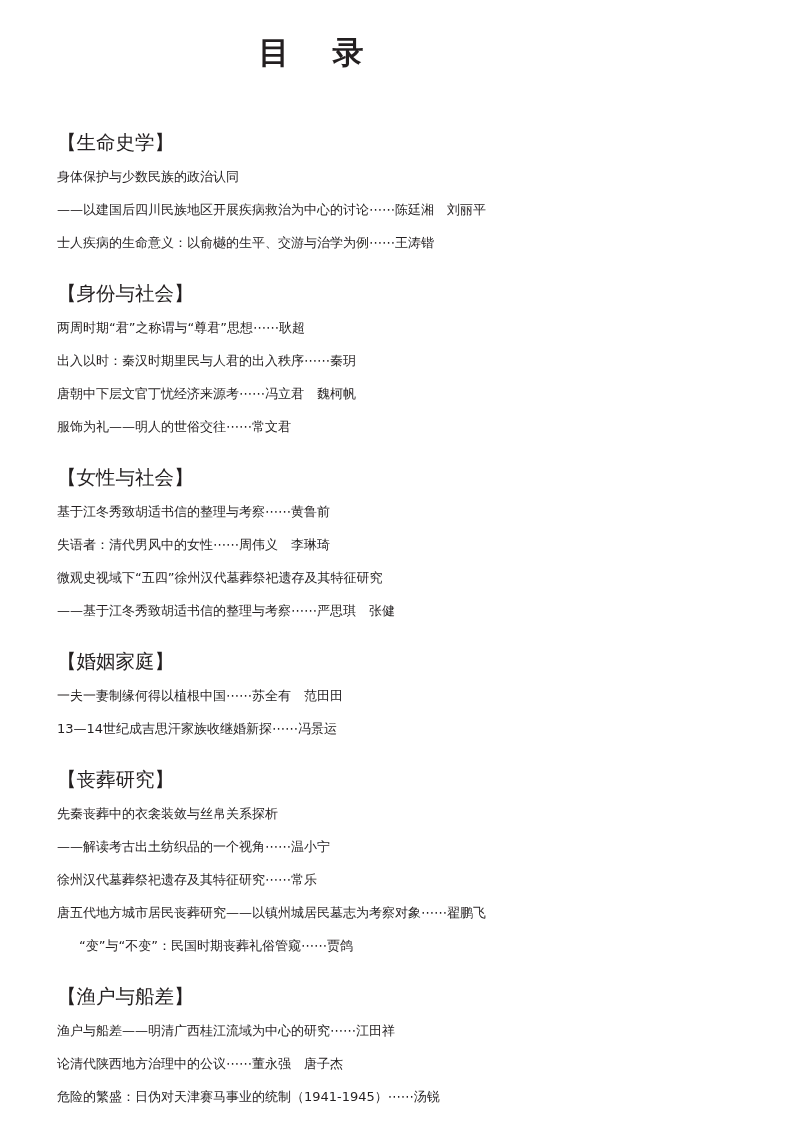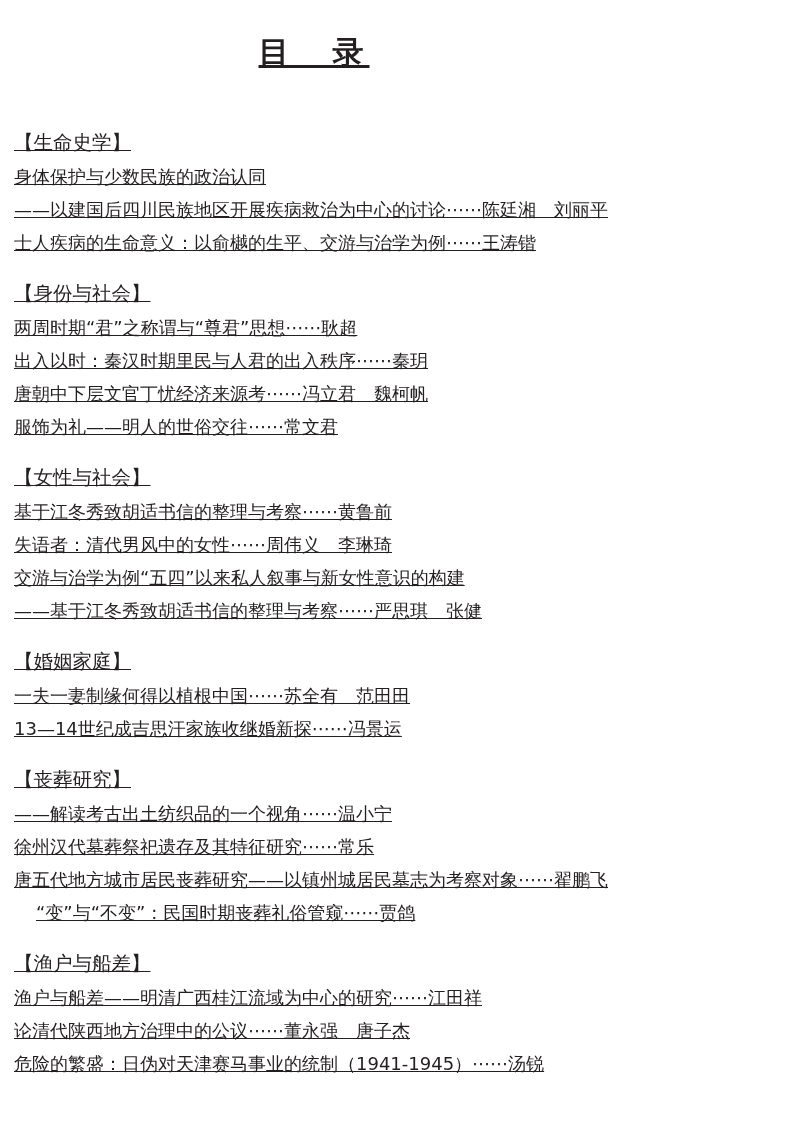--- a/index.html
+++ b/index.html
@@ -20,7 +20,6 @@
     box-sizing: border-box;
     padding: 18px 30px 0 14px;
     position: relative;
-    text-decoration: underline;
   }
   .doc-title {
     text-align: center;

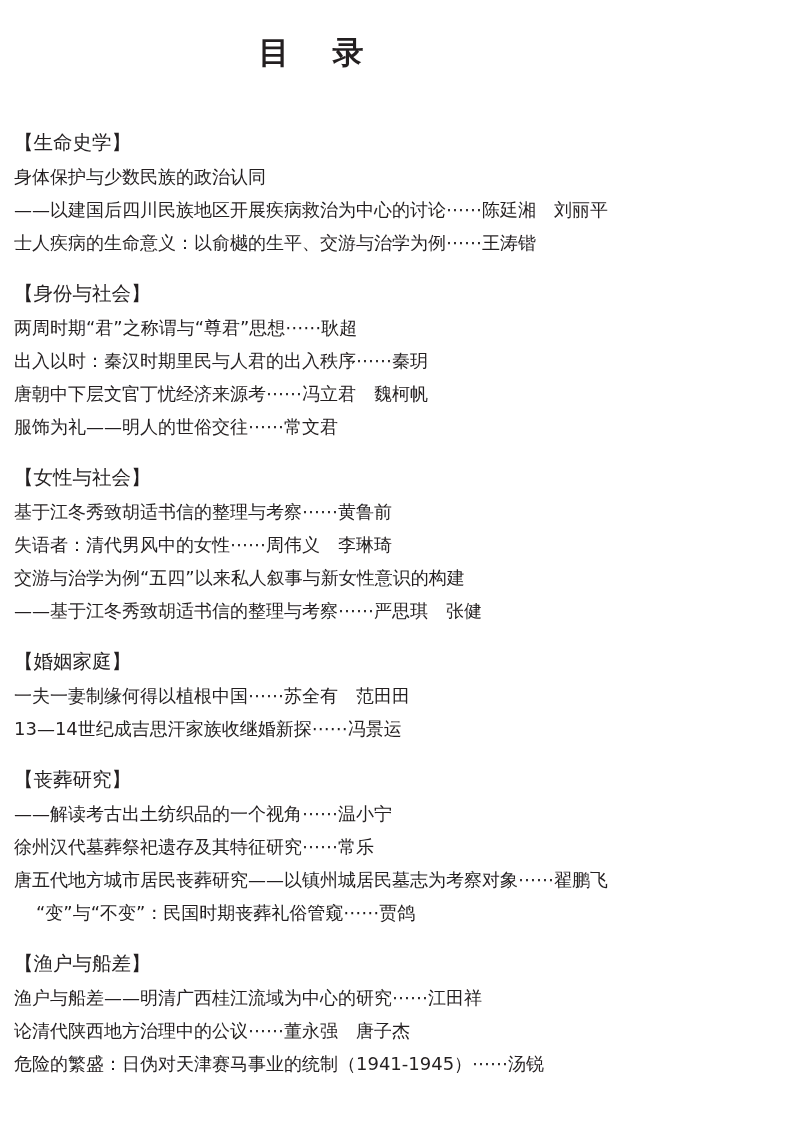--- a/index.html
+++ b/index.html
@@ -35,6 +35,7 @@
   }
   .section {
     margin-bottom: 18px;
+    margin-left: 43px;
   }
   .section-heading {
     font-size: 19.5px;

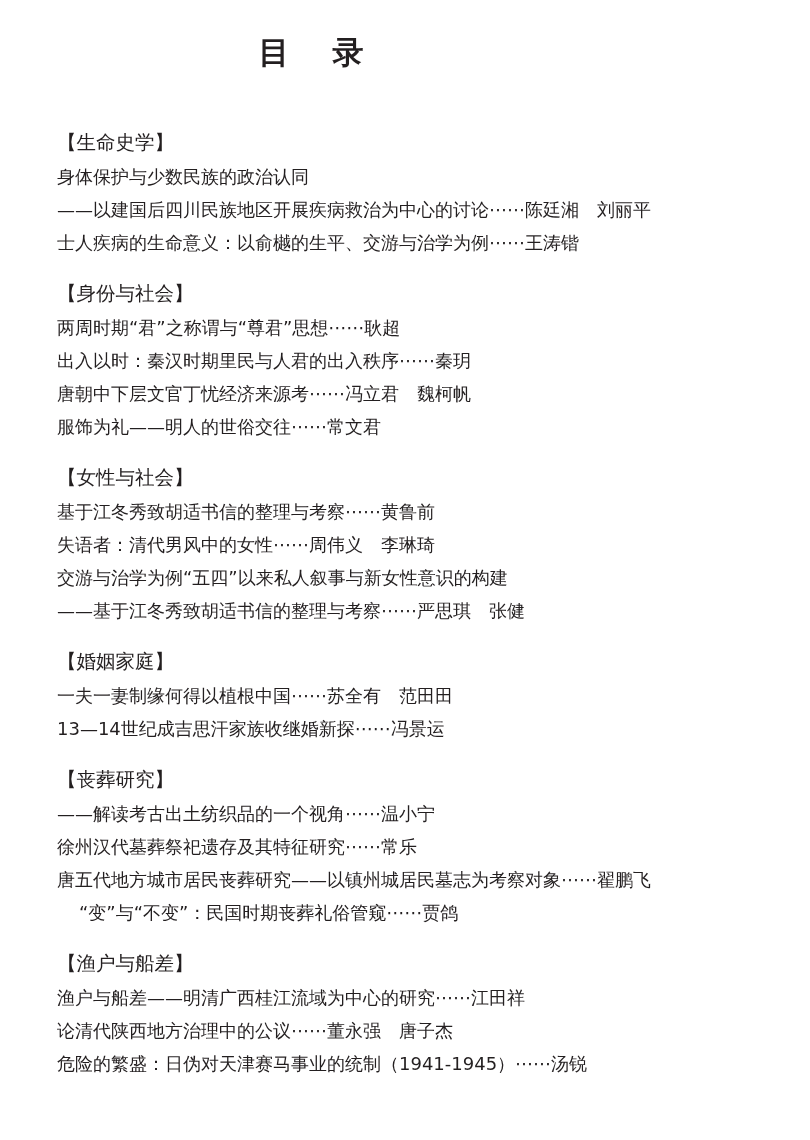--- a/index.html
+++ b/index.html
@@ -44,7 +44,7 @@
     white-space: nowrap;
   }
   .entry {
-    font-size: 18px;
+    font-size: 13px;
     line-height: 33px;
     color: #231f20;
     white-space: nowrap;

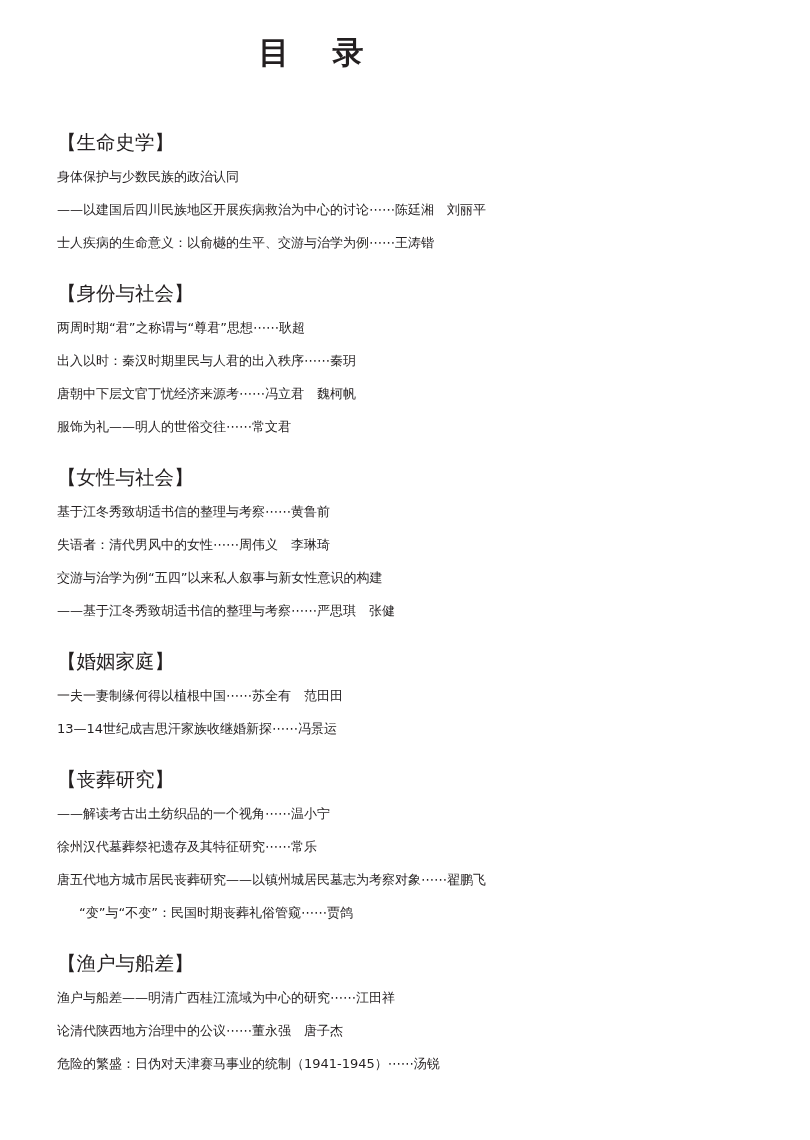--- a/index.html
+++ b/index.html
@@ -76,7 +76,7 @@
         <div class="section-heading">【女性与社会】</div>
         <div class="entry">基于江冬秀致胡适书信的整理与考察⋯⋯黄鲁前</div>
         <div class="entry">失语者：清代男风中的女性⋯⋯周伟义　李琳琦</div>
-        <div class="entry">交游与治学为例“五四”以来私人叙事与新女性意识的构建</div>
+        <div class="entry">微观史视域下“五四”徐州汉代墓葬祭祀遗存及其特征研究</div>
         <div class="entry">——基于江冬秀致胡适书信的整理与考察⋯⋯严思琪　张健</div>
       </div>
       <div class="section">

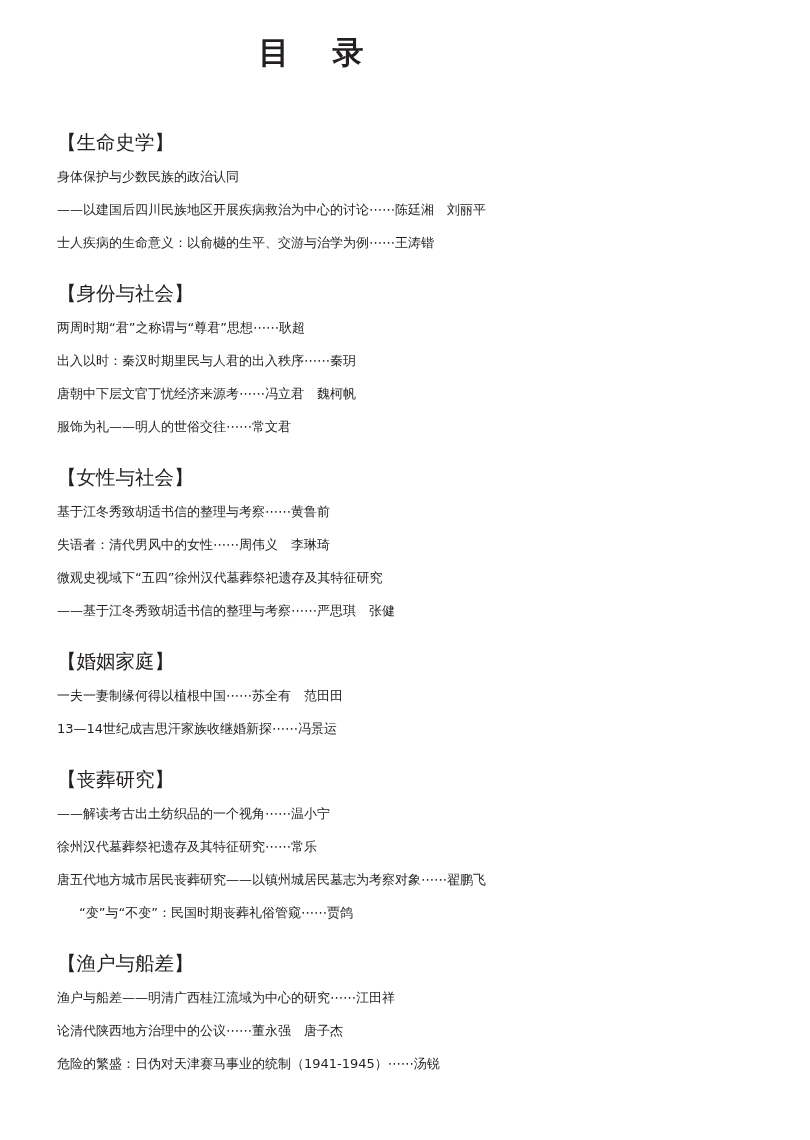--- a/index.html
+++ b/index.html
@@ -86,6 +86,7 @@
       </div>
       <div class="section">
         <div class="section-heading">【丧葬研究】</div>
+        <div class="entry">先秦丧葬中的衣衾装敛与丝帛关系探析</div>
         <div class="entry">——解读考古出土纺织品的一个视角⋯⋯温小宁</div>
         <div class="entry">徐州汉代墓葬祭祀遗存及其特征研究⋯⋯常乐</div>
         <div class="entry">唐五代地方城市居民丧葬研究——以镇州城居民墓志为考察对象⋯⋯翟鹏飞</div>

